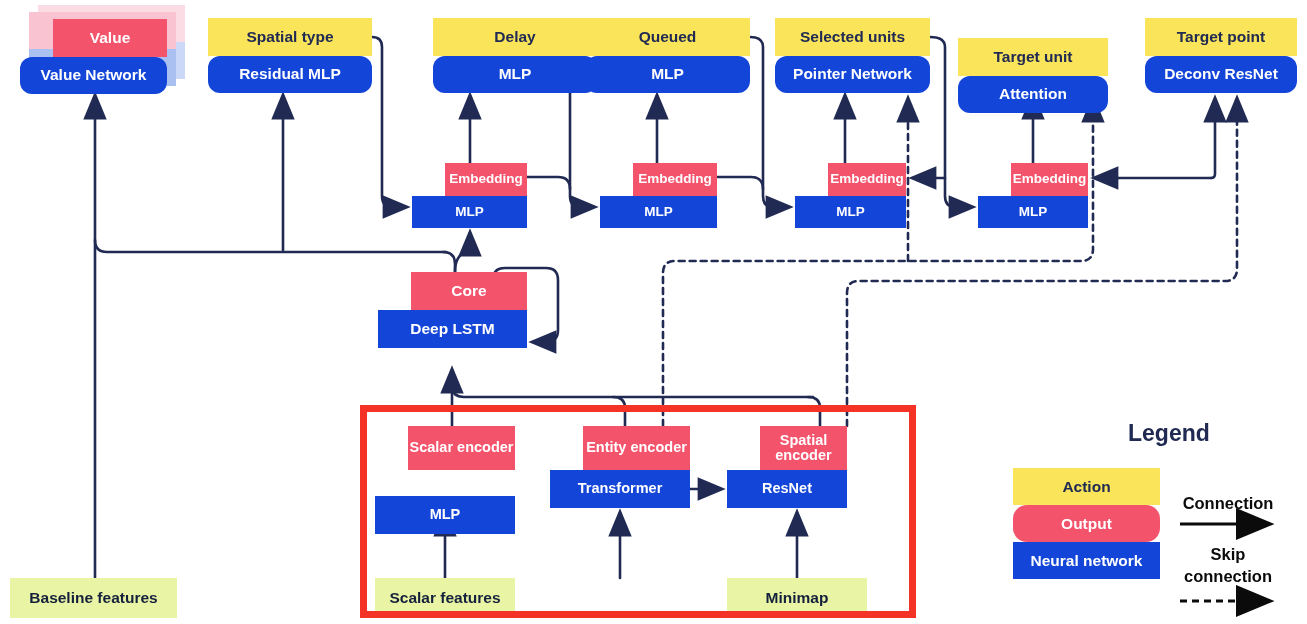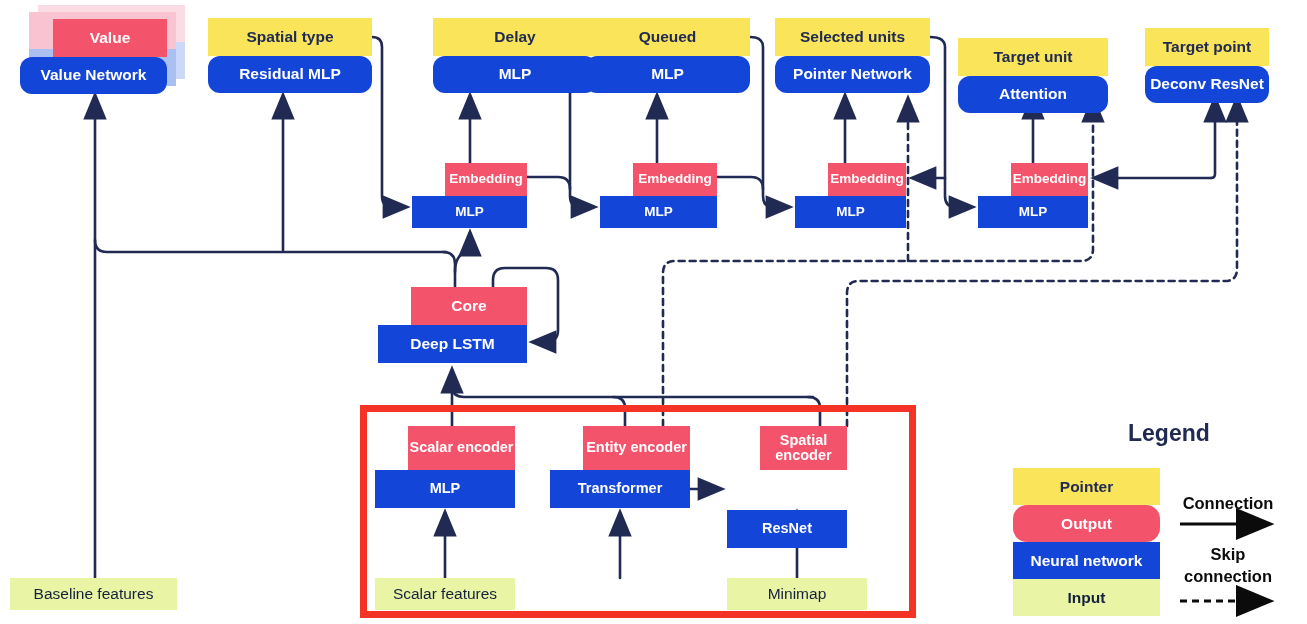--- a/index.html
+++ b/index.html
@@ -131,7 +131,7 @@
     <div class="seg action">Target unit</div>
     <div class="seg network">Attention</div>
   </div>
-  <div class="node head" style="left:1145px;top:28px;width:124px;">
+  <div class="node head" style="left:1145px;top:18px;width:152px;">
     <div class="seg action">Target point</div>
     <div class="seg network">Deconv ResNet</div>
   </div>

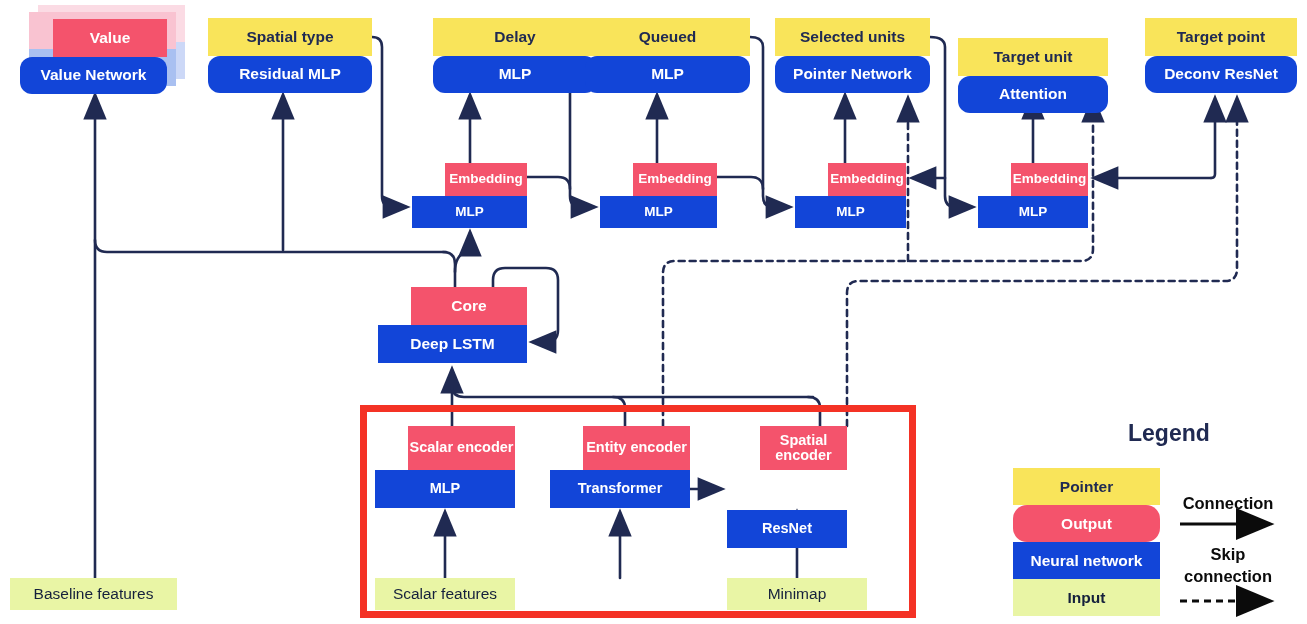--- a/index.html
+++ b/index.html
@@ -153,7 +153,7 @@
     <div class="seg network">MLP</div>
   </div>
 
-  <div class="node corebox" style="left:378px;top:287px;width:149px;">
+  <div class="node corebox" style="left:378px;top:272px;width:149px;">
     <div class="seg output">Core</div>
     <div class="seg network">Deep LSTM</div>
   </div>

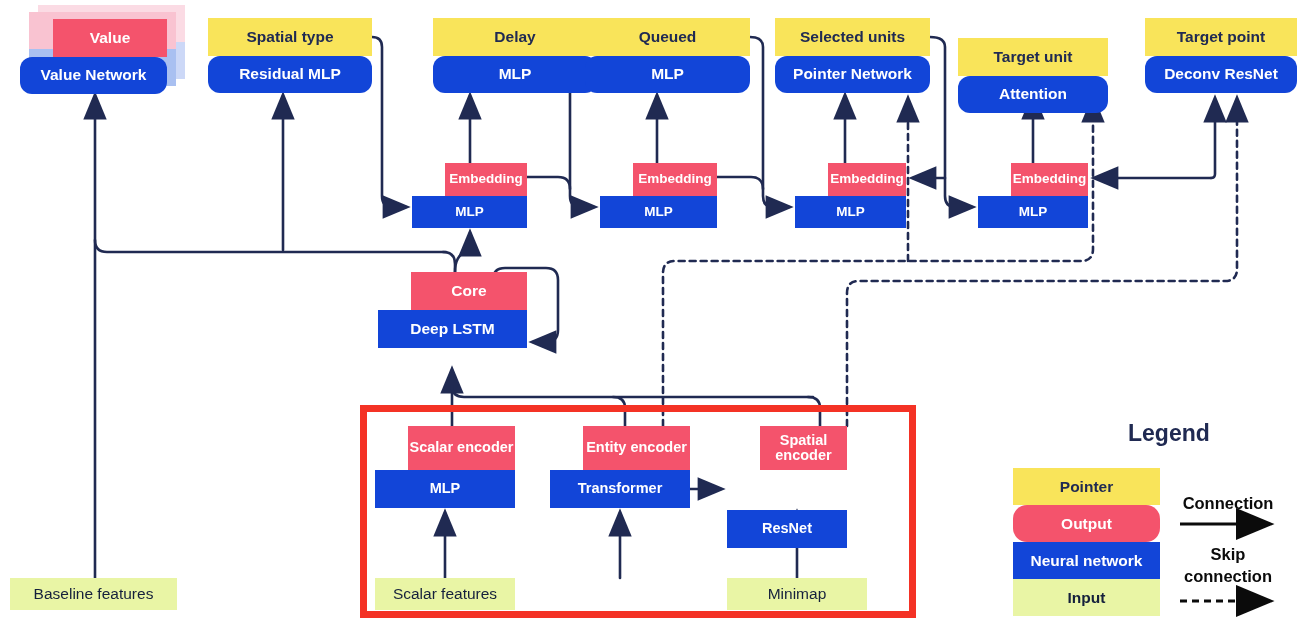--- a/index.html
+++ b/index.html
@@ -158,7 +158,7 @@
     <div class="seg network">Deep LSTM</div>
   </div>
 
-  <div class="node enc" style="left:375px;top:426px;width:140px;">
+  <div class="node enc" style="left:375px;top:426px;width:140px;gap:26px;">
     <div class="seg output">Scalar encoder</div>
     <div class="seg network">MLP</div>
   </div>

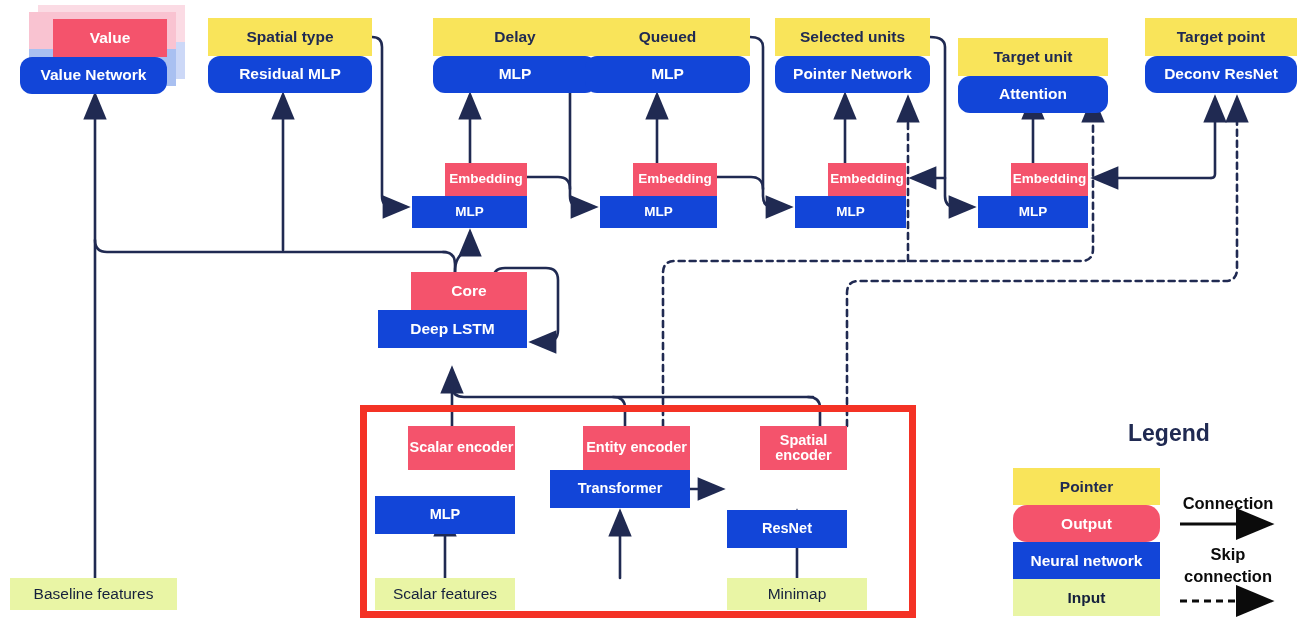--- a/index.html
+++ b/index.html
@@ -166,7 +166,7 @@
     <div class="seg output">Entity encoder</div>
     <div class="seg network">Transformer</div>
   </div>
-  <div class="node enc" style="left:727px;top:426px;width:120px;gap:40px;">
+  <div class="node enc" style="left:727px;top:426px;width:120px;">
     <div class="seg output">Spatial encoder</div>
     <div class="seg network">ResNet</div>
   </div>

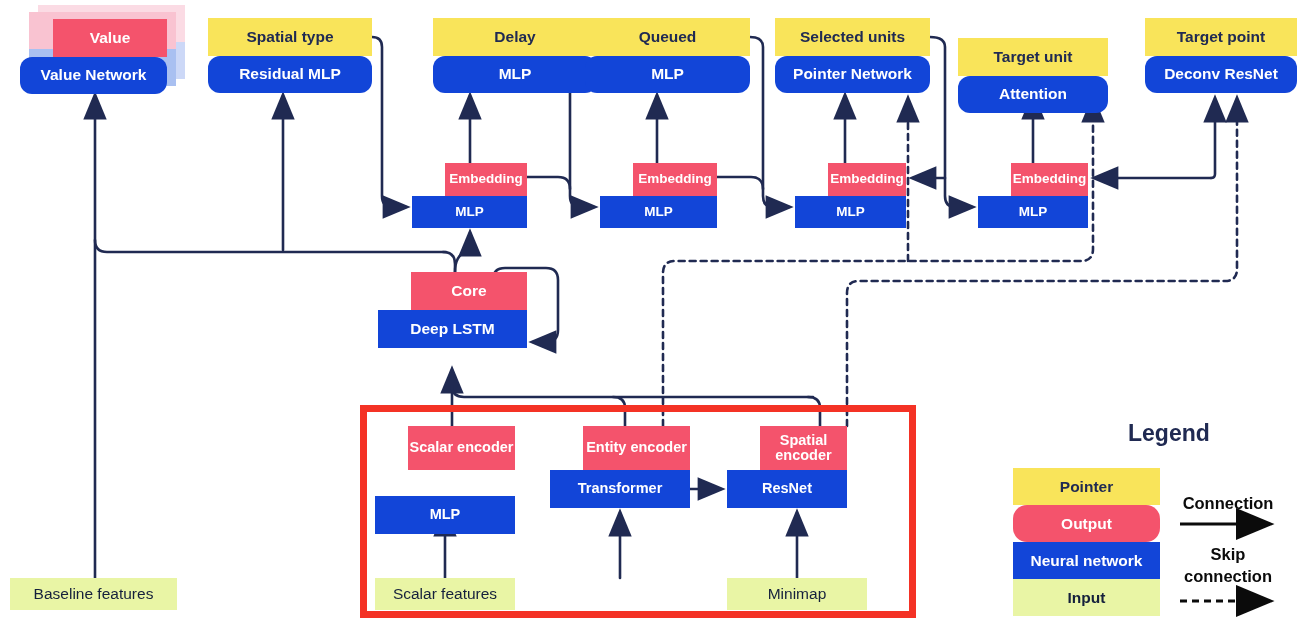--- a/index.html
+++ b/index.html
@@ -178,7 +178,7 @@
   <div id="highlight" style="left:360px;top:405px;width:542px;height:199px;"></div>
 
   <div class="legend-title" style="left:1128px;top:420px;">Legend</div>
-  <div class="legend-row action" style="left:1013px;top:468px;">Pointer</div>
+  <div class="legend-row action" style="left:1013px;top:468px;">Action</div>
   <div class="legend-row output" style="left:1013px;top:505px;border-radius:14px;">Output</div>
   <div class="legend-row network" style="left:1013px;top:542px;">Neural network</div>
   <div class="legend-row input" style="left:1013px;top:579px;">Input</div>

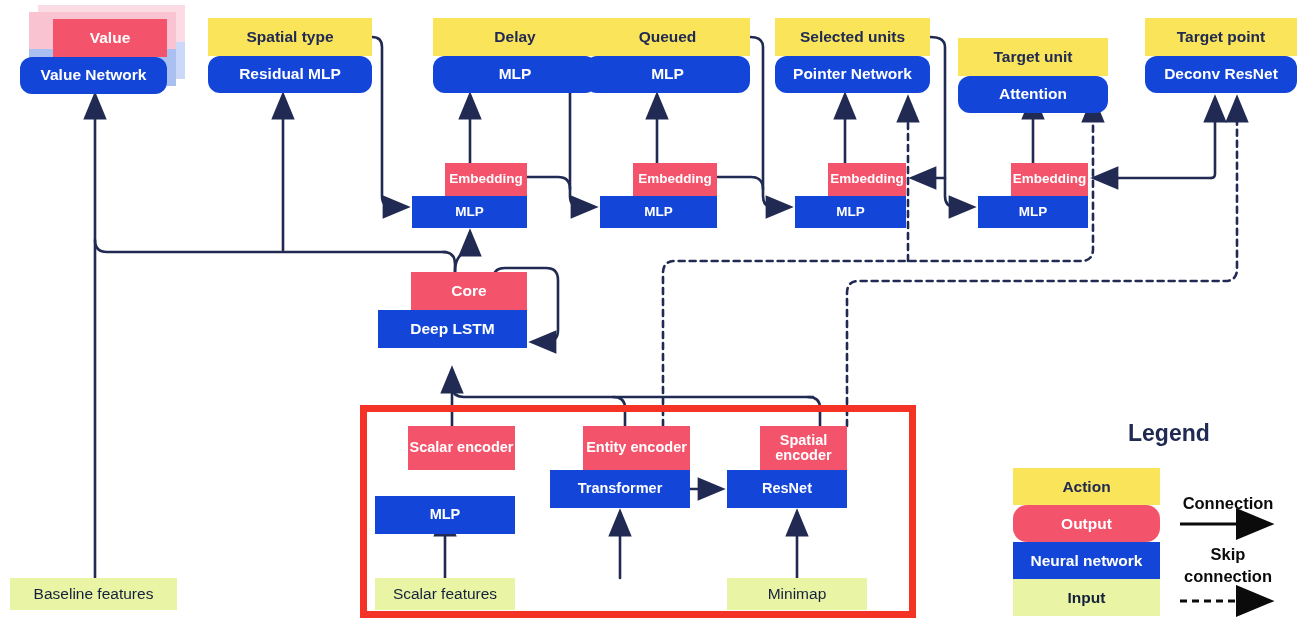--- a/index.html
+++ b/index.html
@@ -31,7 +31,7 @@
   .ghost.g1 .g-top{background:var(--ghost-pink);} .ghost.g1 .g-bot{background:var(--ghost-blue);}
   .ghost.g2 .g-top{background:var(--ghost-pink-light);} .ghost.g2 .g-bot{background:var(--ghost-blue-light);}
   .input-node{position:absolute;z-index:2;background:var(--input-green);color:#15203c;
-    display:flex;align-items:center;justify-content:center;font-weight:400;font-size:15.5px;height:32px;}
+    display:flex;align-items:center;justify-content:center;font-weight:700;font-size:15.5px;height:40px;}
   #highlight{position:absolute;z-index:4;border:7px solid var(--highlight-red);background:transparent;pointer-events:none;}
   .legend-title{position:absolute;z-index:2;color:var(--line-navy);font-weight:700;font-size:23px;}
   .legend-row{position:absolute;z-index:2;width:147px;height:37px;display:flex;align-items:center;justify-content:center;

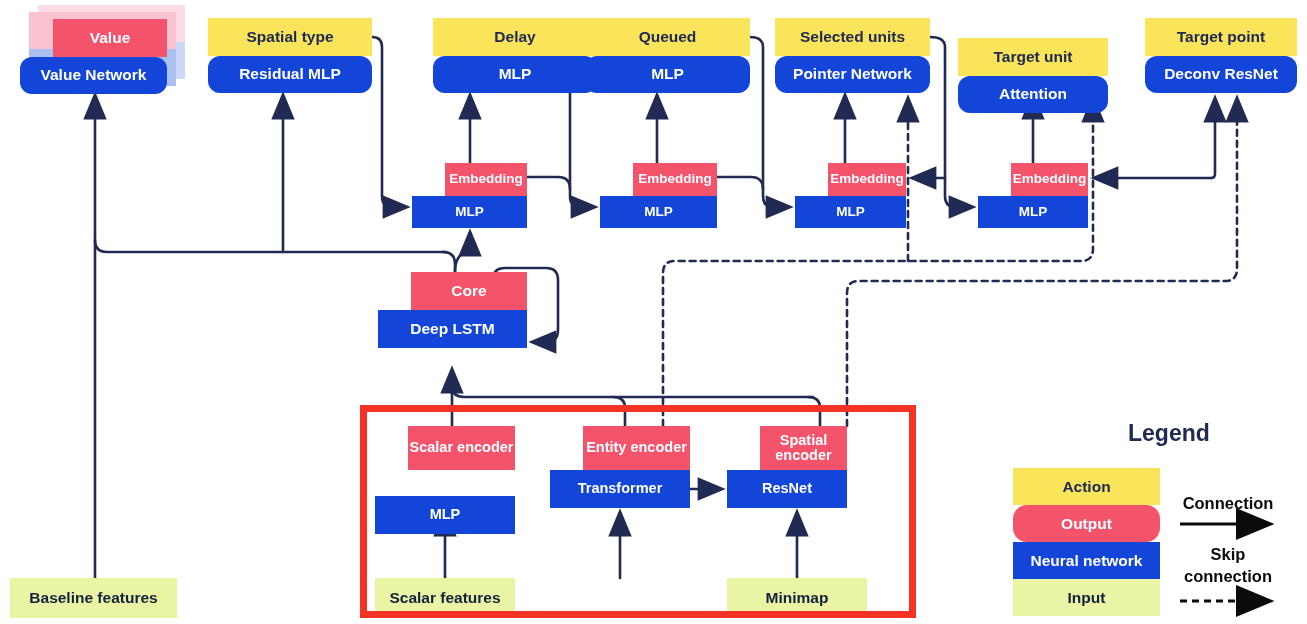--- a/index.html
+++ b/index.html
@@ -181,7 +181,6 @@
   <div class="legend-row action" style="left:1013px;top:468px;">Action</div>
   <div class="legend-row output" style="left:1013px;top:505px;border-radius:14px;">Output</div>
   <div class="legend-row network" style="left:1013px;top:542px;">Neural network</div>
-  <div class="legend-row input" style="left:1013px;top:579px;">Input</div>
   <div class="legend-conn" style="left:1168px;top:492px;">Connection</div>
   <div class="legend-conn" style="left:1168px;top:543px;">Skip connection</div>
 

